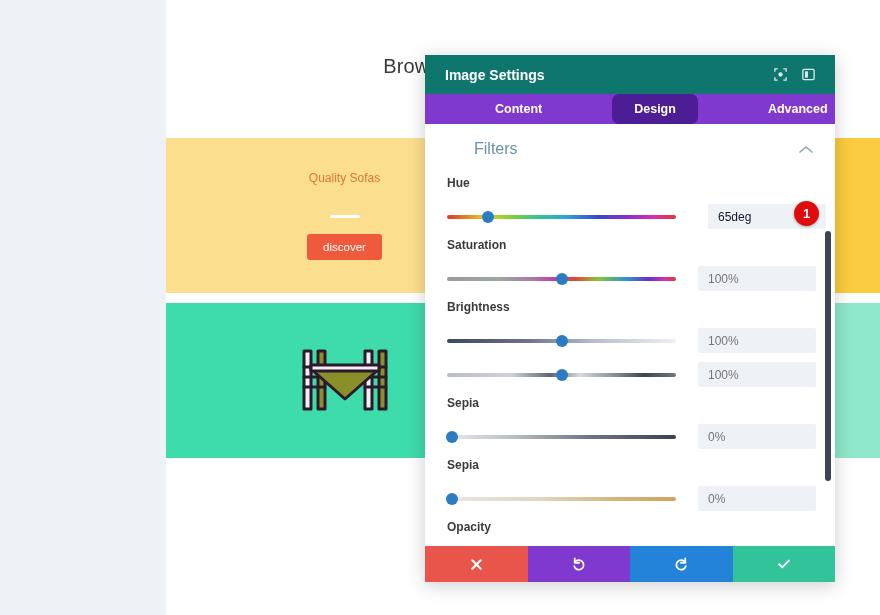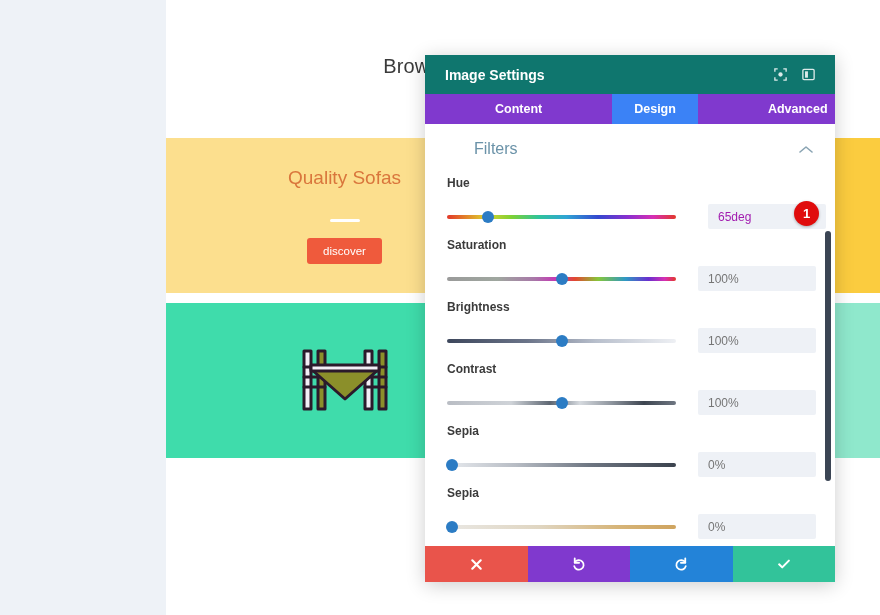--- a/index.html
+++ b/index.html
@@ -149,7 +149,7 @@
     cursor: pointer;
     margin-left: 48px;
   }
-  .tab.active { background: #3b82f6; }
+  .tab.active { background: #4c1d95; border-radius: 7px; }
 
   .modal-body {
     flex: 1 1 auto;

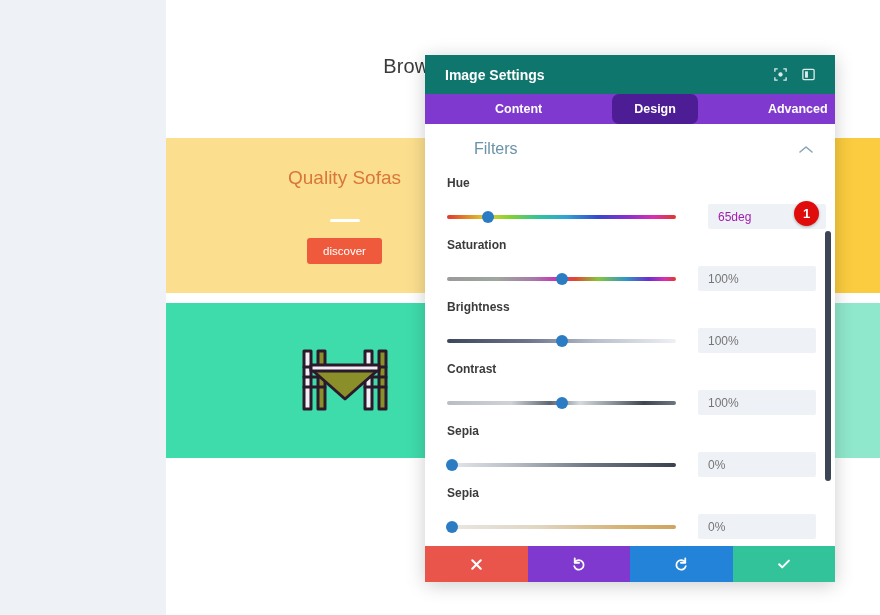--- a/index.html
+++ b/index.html
@@ -66,7 +66,7 @@
   }
 
   .promo-text-title {
-    font-size: 19px;
+    font-size: 12px;
     color: #d9763c;
     margin-bottom: 12px;
   }

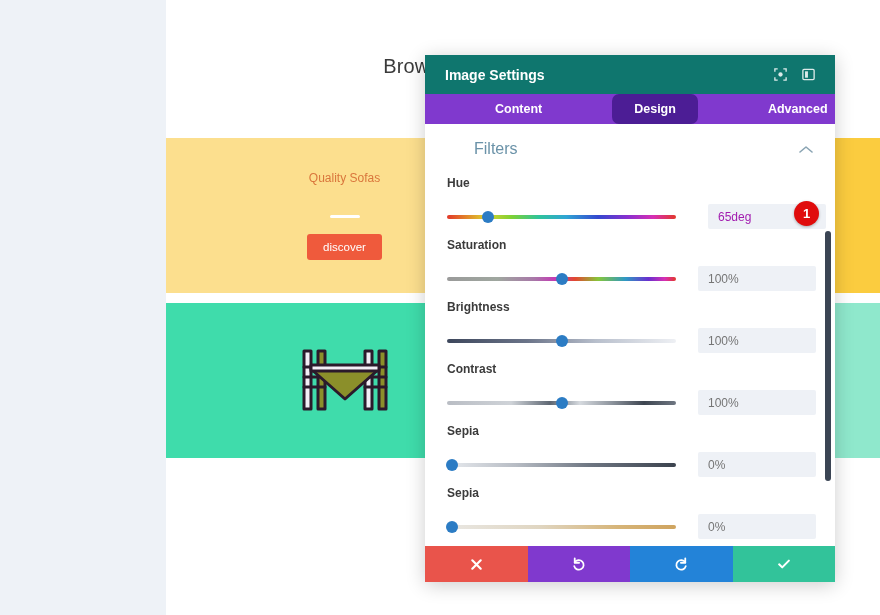--- a/index.html
+++ b/index.html
@@ -231,7 +231,7 @@
     padding: 0 10px;
     outline: none;
   }
-  .value-input.filled { color: #a21caf; margin-left: 32px; }
+  .value-input.filled { color: #0f172a; margin-left: 32px; }
 
   .badge {
     position: absolute;

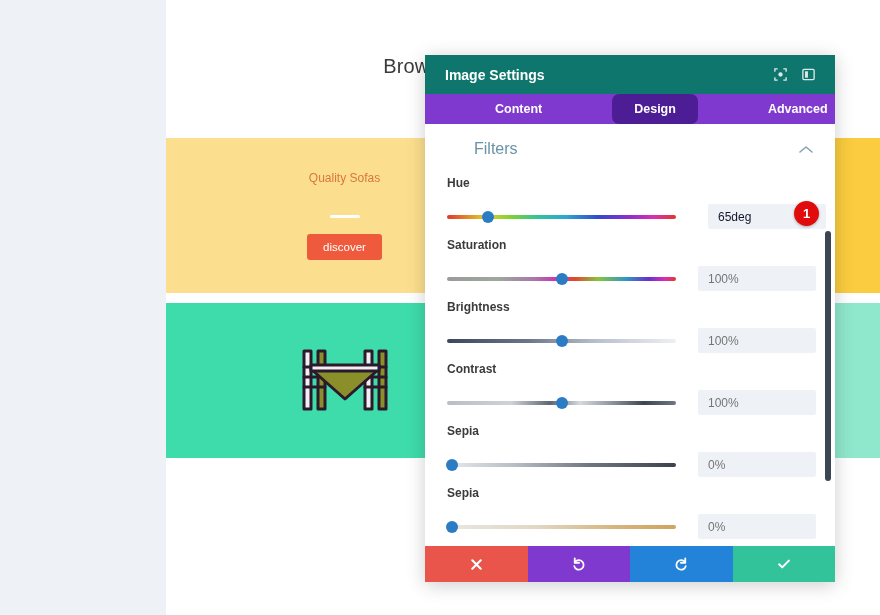--- a/index.html
+++ b/index.html
@@ -430,7 +430,6 @@
     </div>
 
     <div class="field">
-      <div class="field-label">Contrast</div>
       <div class="field-row">
         <div class="slider">
           <div class="slider-track t-contrast"></div>

